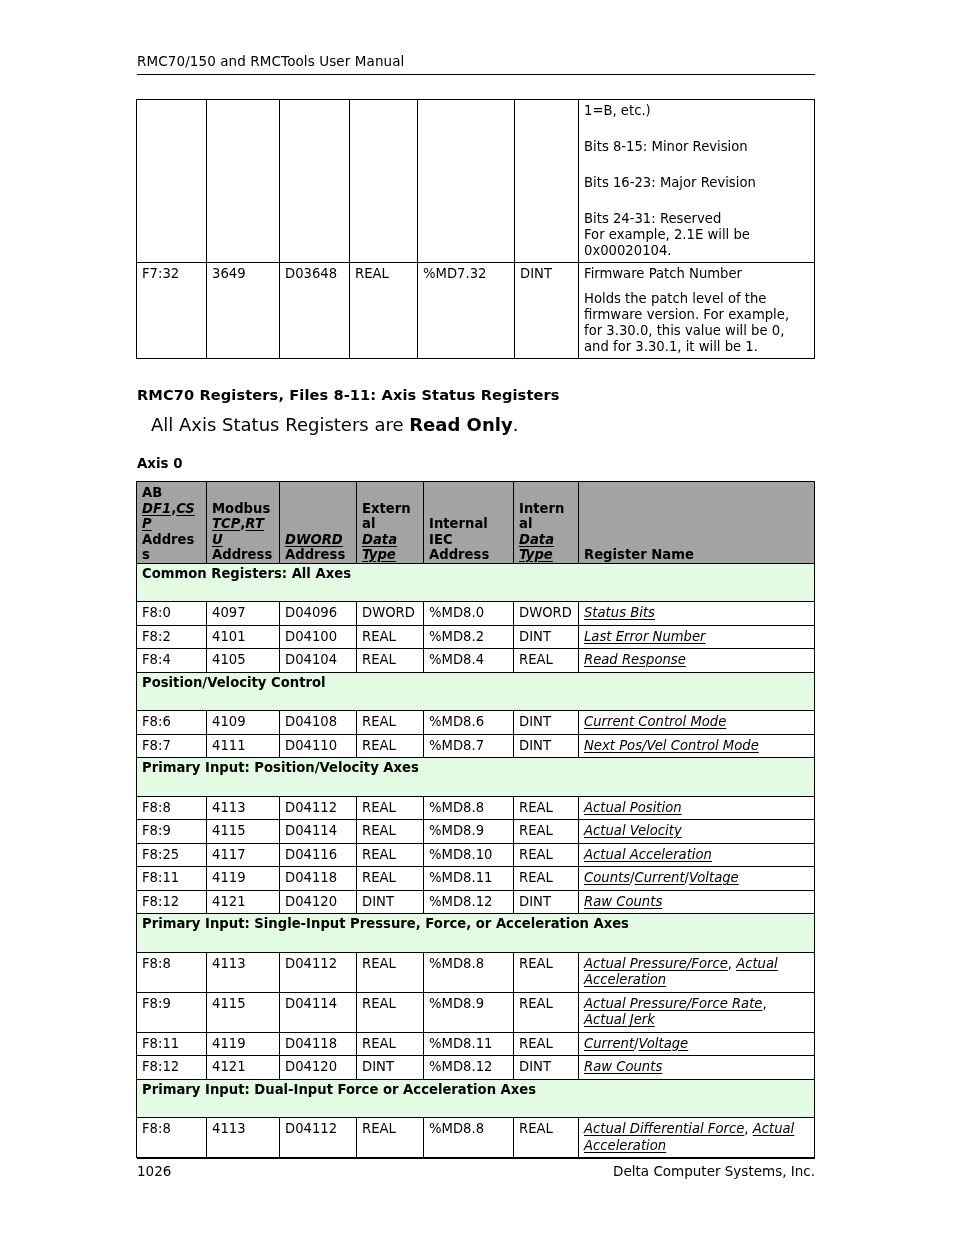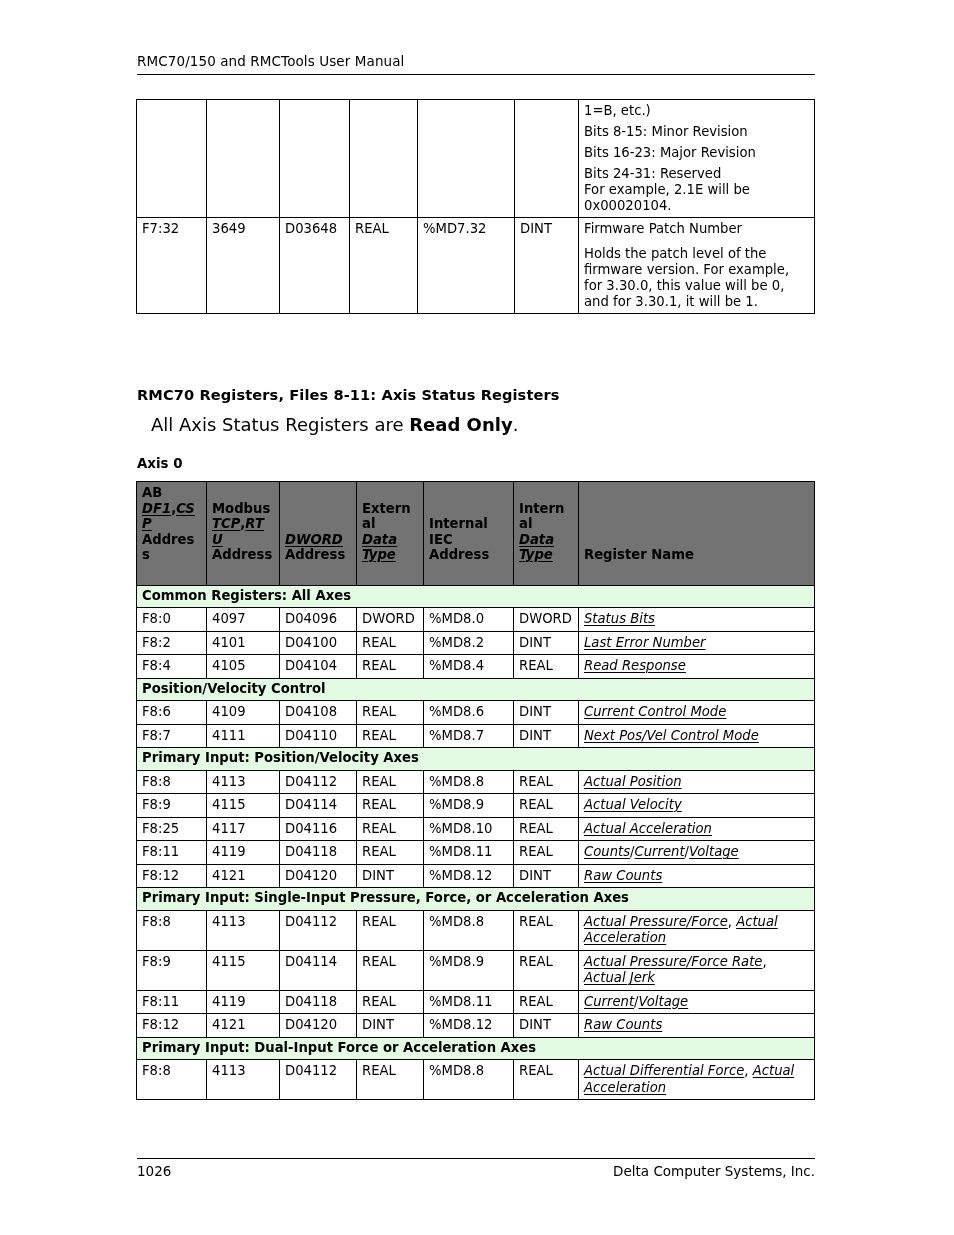--- a/index.html
+++ b/index.html
@@ -65,7 +65,7 @@
   .table-top td { height: auto; }
   .cell-desc p { margin: 0 0 0 0; }
   .cell-desc p.gap { }
-  .cell-desc p.tight { margin-top: 5px; }
+  .cell-desc p.tight { margin-top: 20px; }
 
   
   .sec-heading {

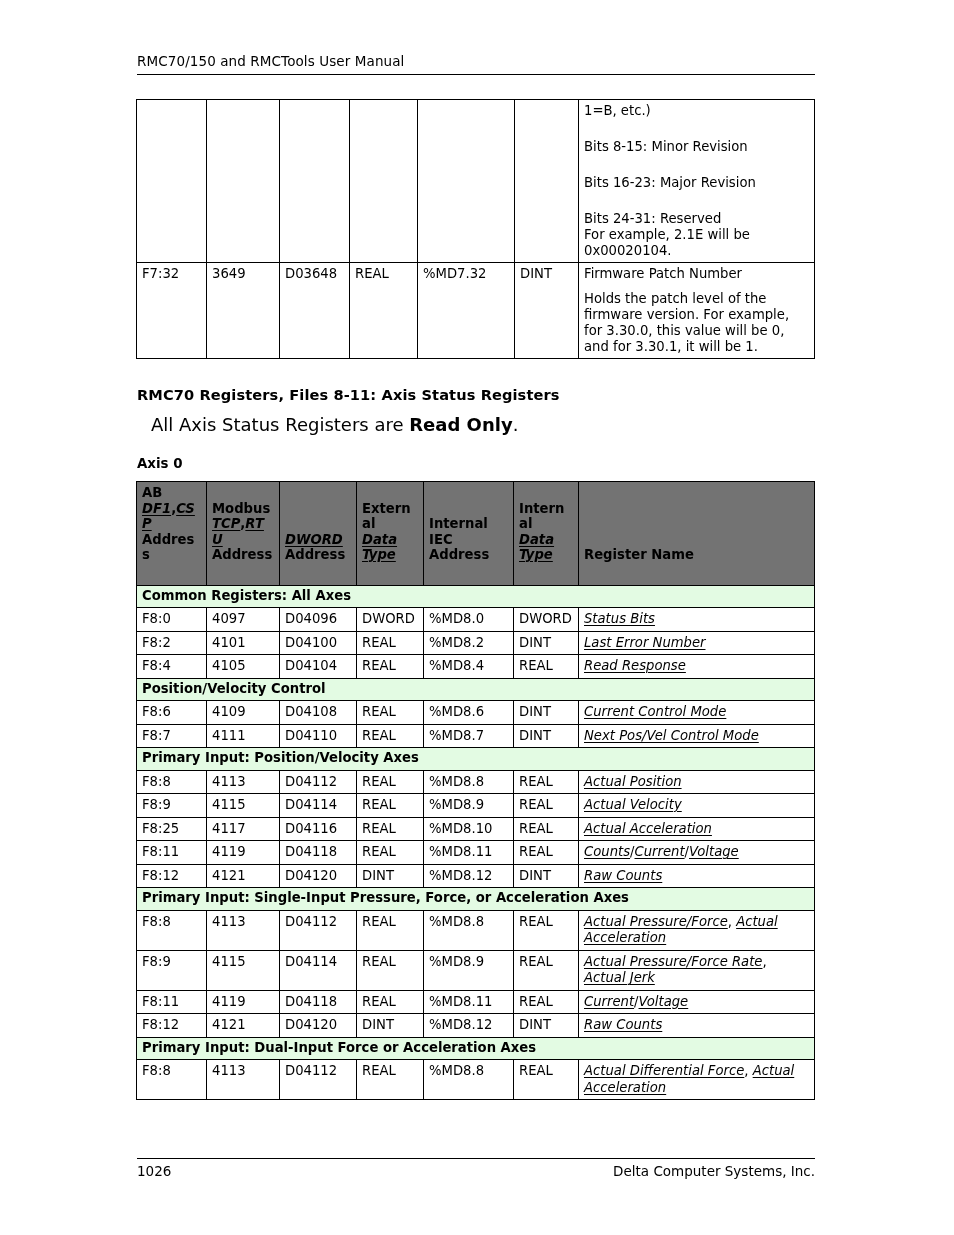--- a/index.html
+++ b/index.html
@@ -105,11 +105,11 @@
     line-height: 16.5px;
   }
   .table-main thead th {
-    background: #737373;
+    background: #a3a3a3;
     font-weight: bold;
     vertical-align: bottom;
     padding-top: 3px;
-    padding-bottom: 22px;
+    padding-bottom: 0;
     line-height: 15.5px;
   }
   .table-main thead th.hdr-name {

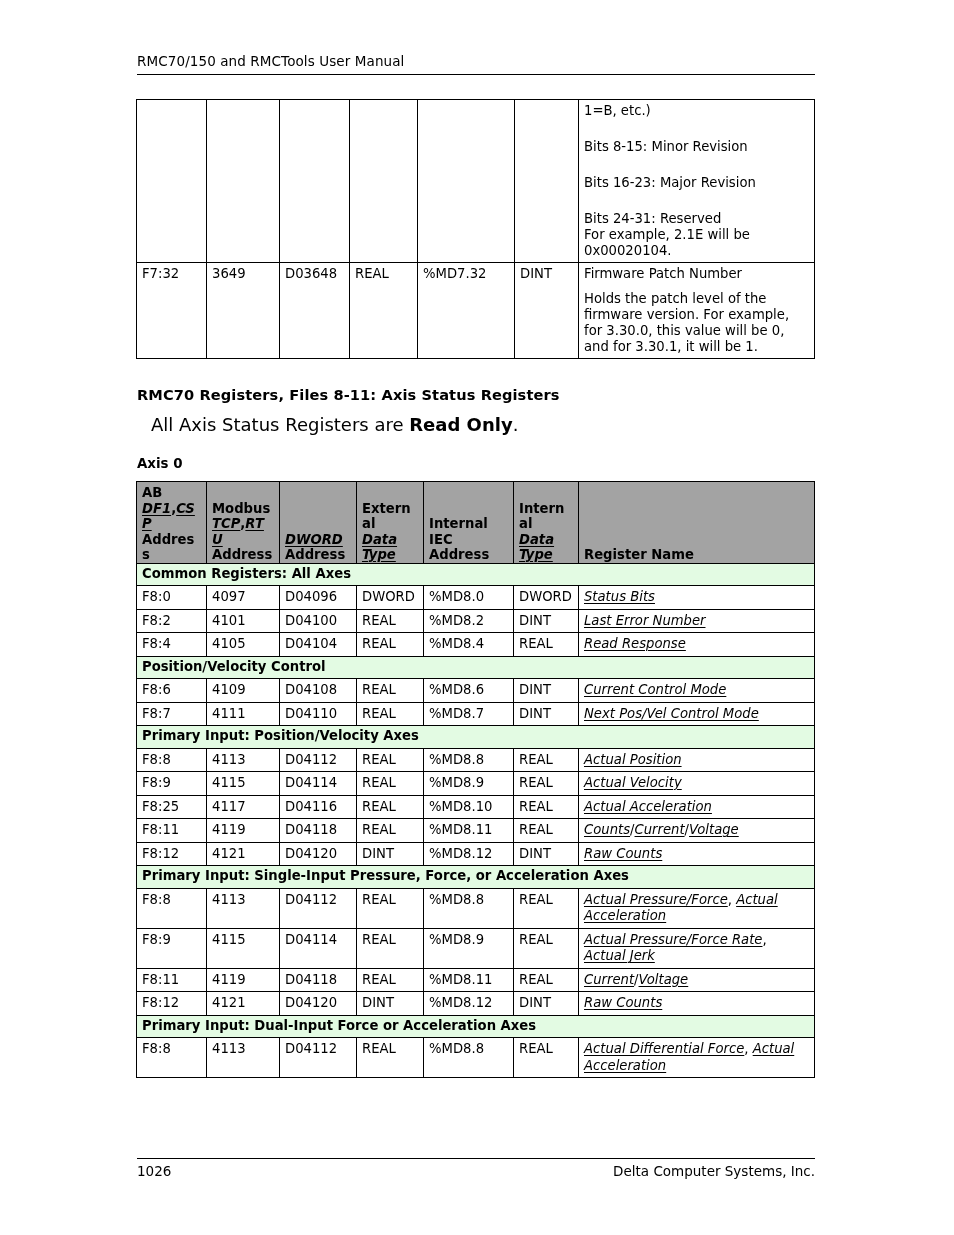--- a/index.html
+++ b/index.html
@@ -119,7 +119,7 @@
     background: #e3fbe3;
     font-weight: bold;
     padding-top: 2px;
-    padding-bottom: 3px;
+    padding-bottom: 19px;
     margin-left: 7px;
   }
   td.bottom-cell { vertical-align: bottom; }

